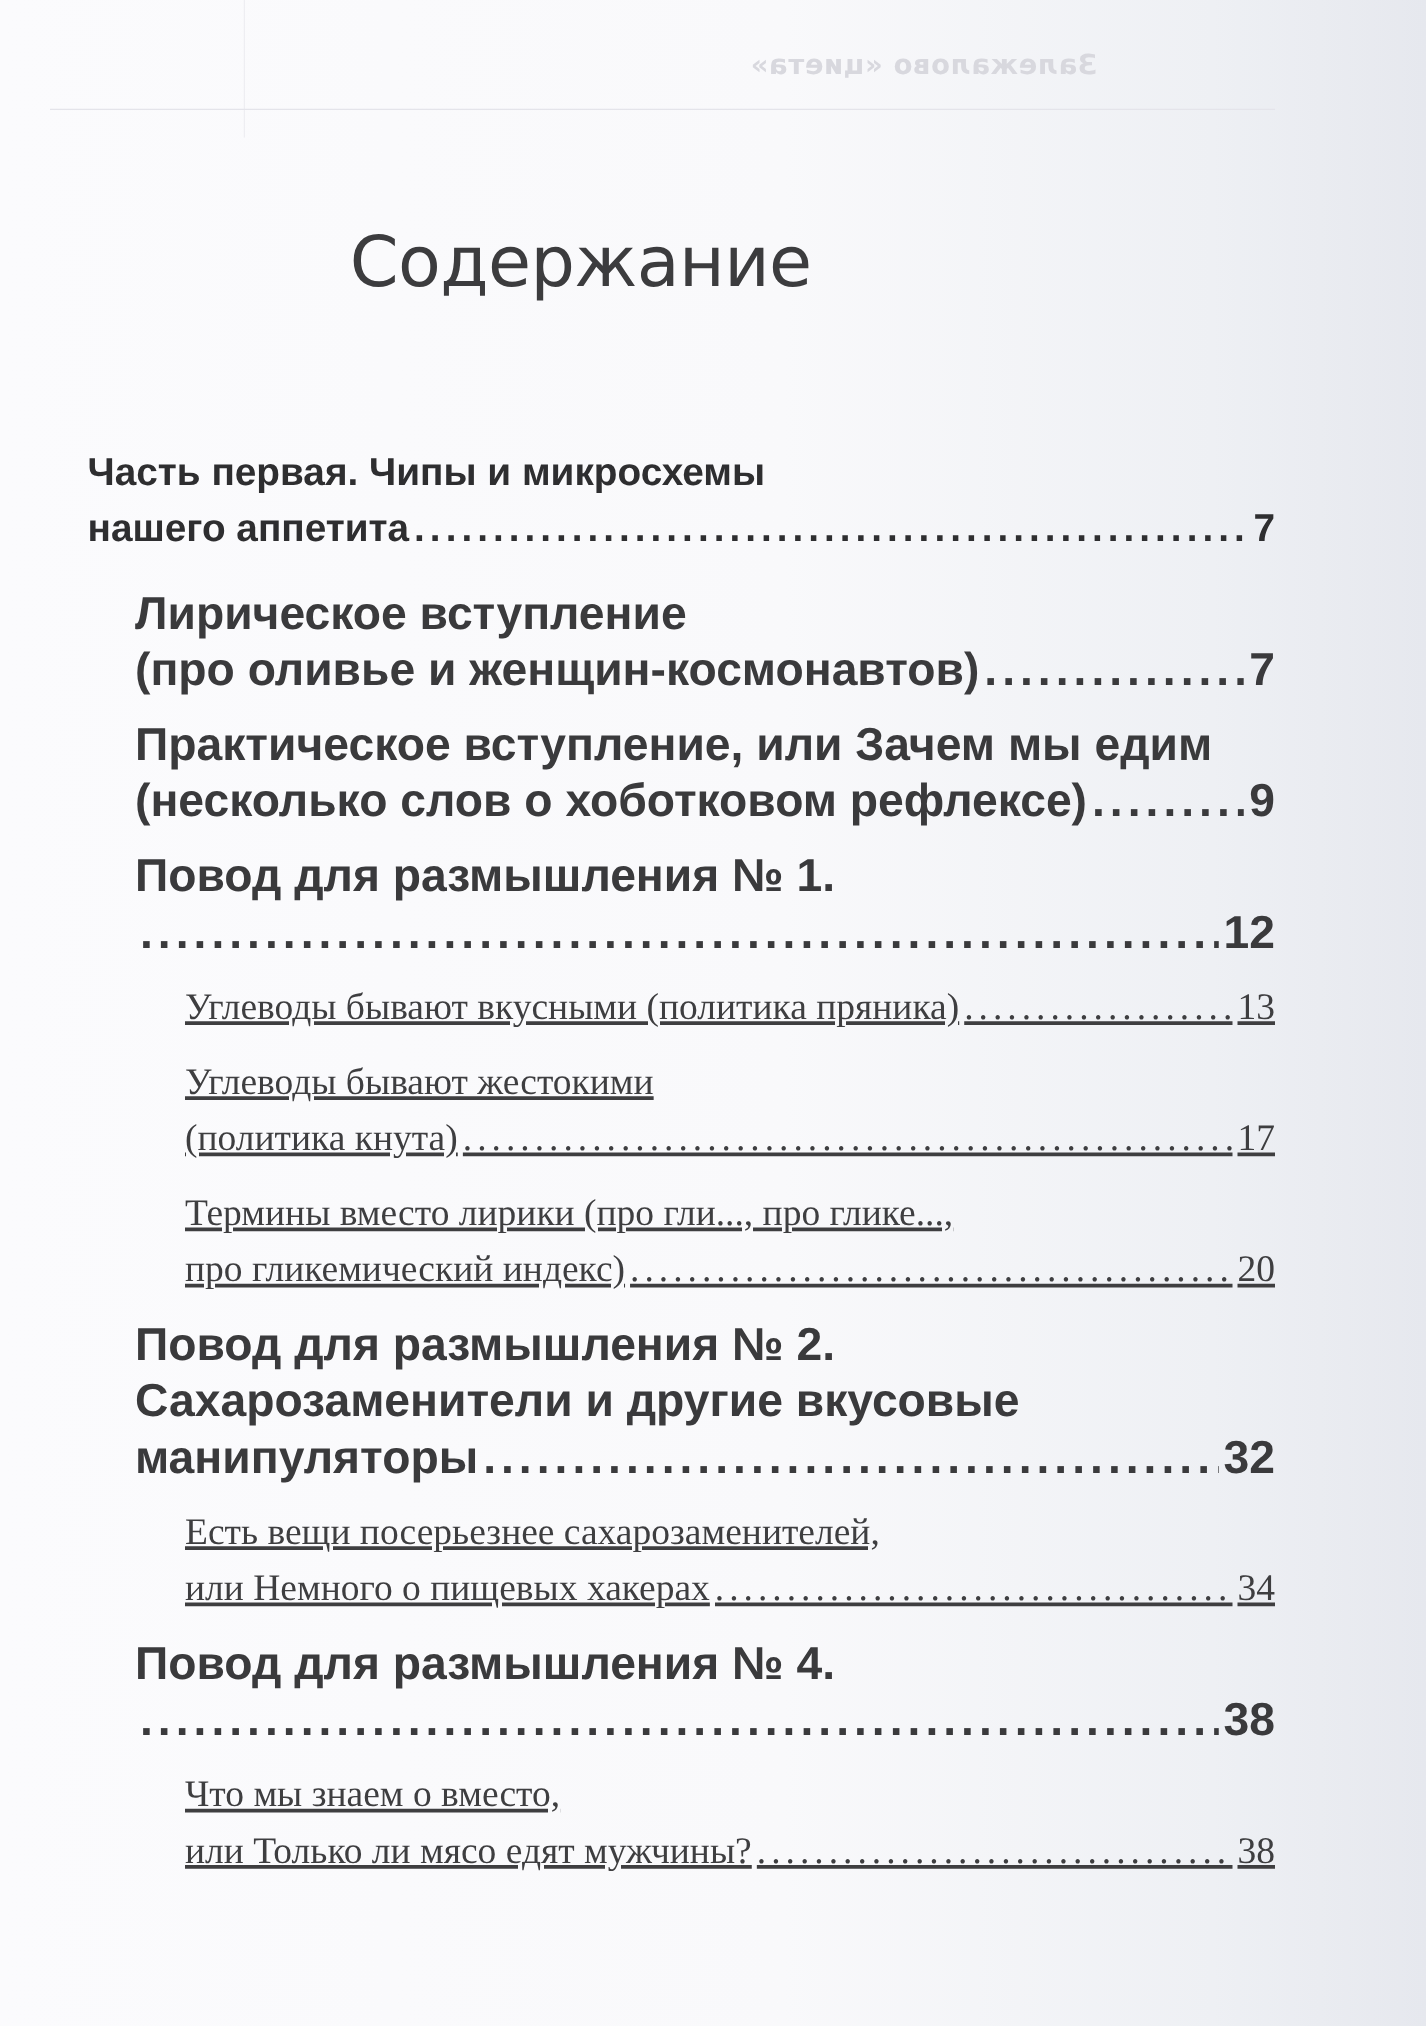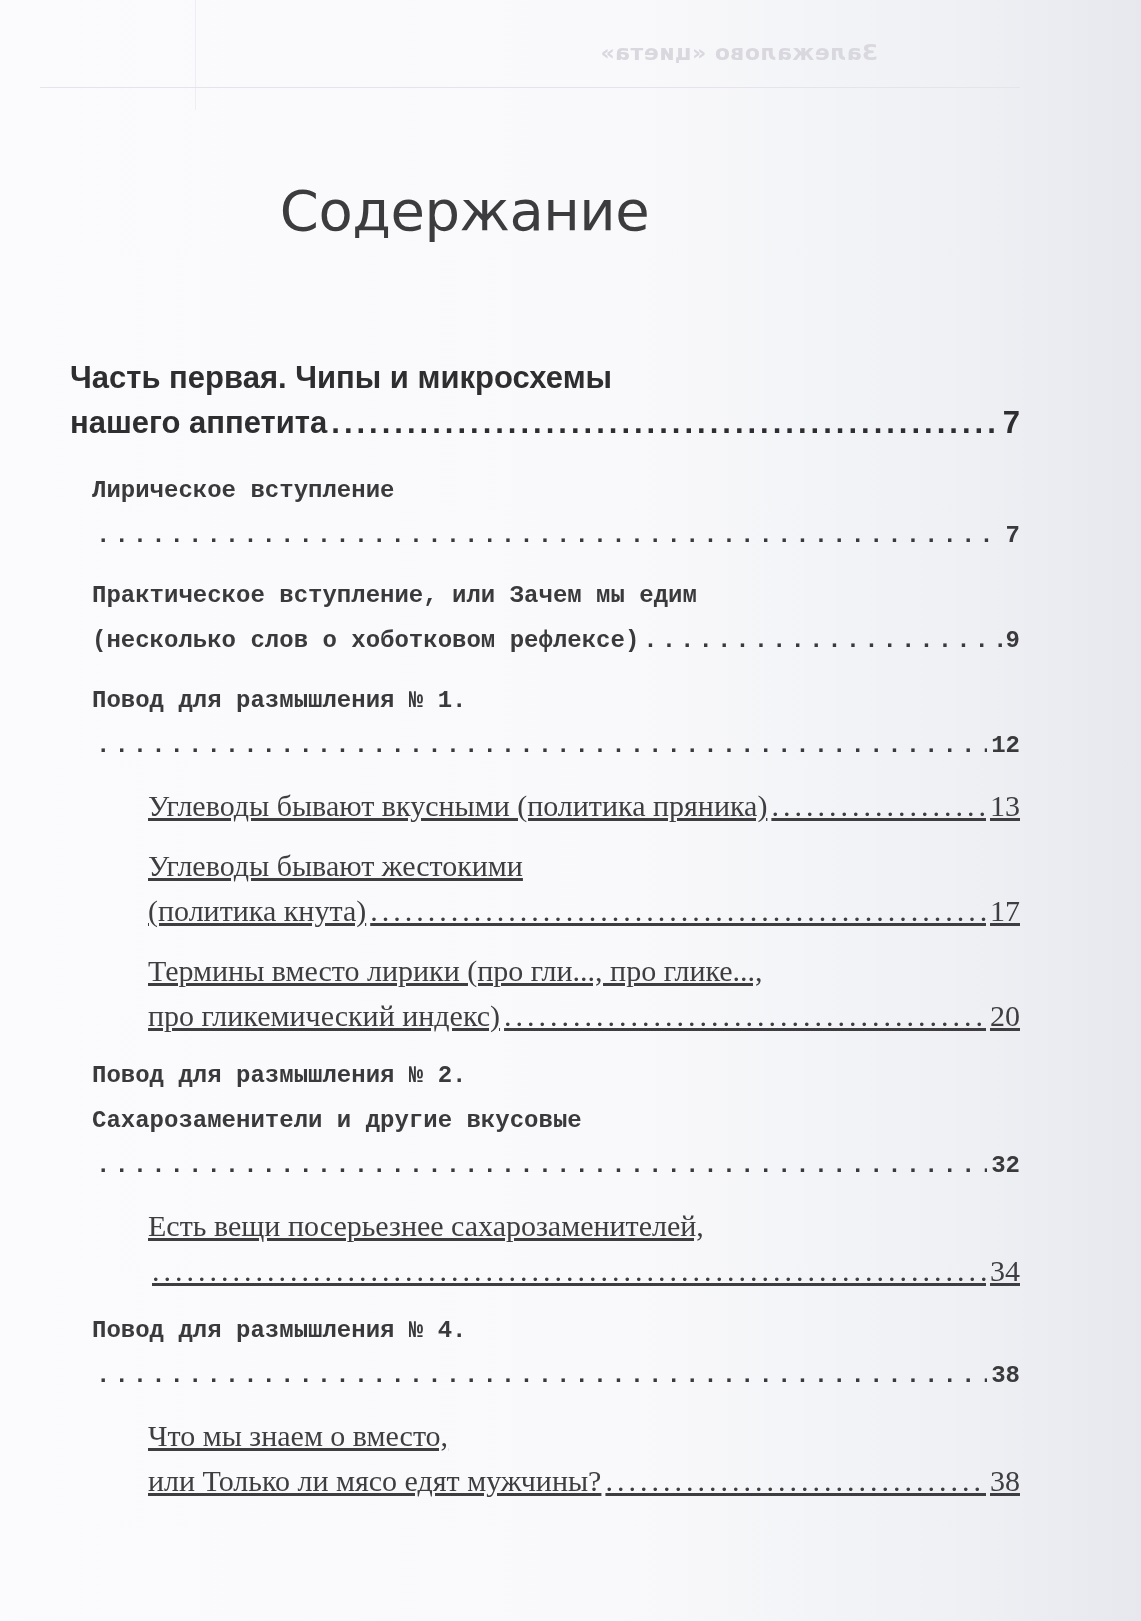--- a/index.html
+++ b/index.html
@@ -92,12 +92,12 @@
 
     
     .chap {
-      font-family: Liberation Mono, monospace;
+      font-family: Liberation Sans, sans-serif;
       font-weight: bold;
-      font-size: 24px;
+      font-size: 37px;
       line-height: 45px;
       color: #3a3a3c;
-      margin-left: 22px;
+      margin-left: 38px;
       margin-bottom: 15px;
     }
     

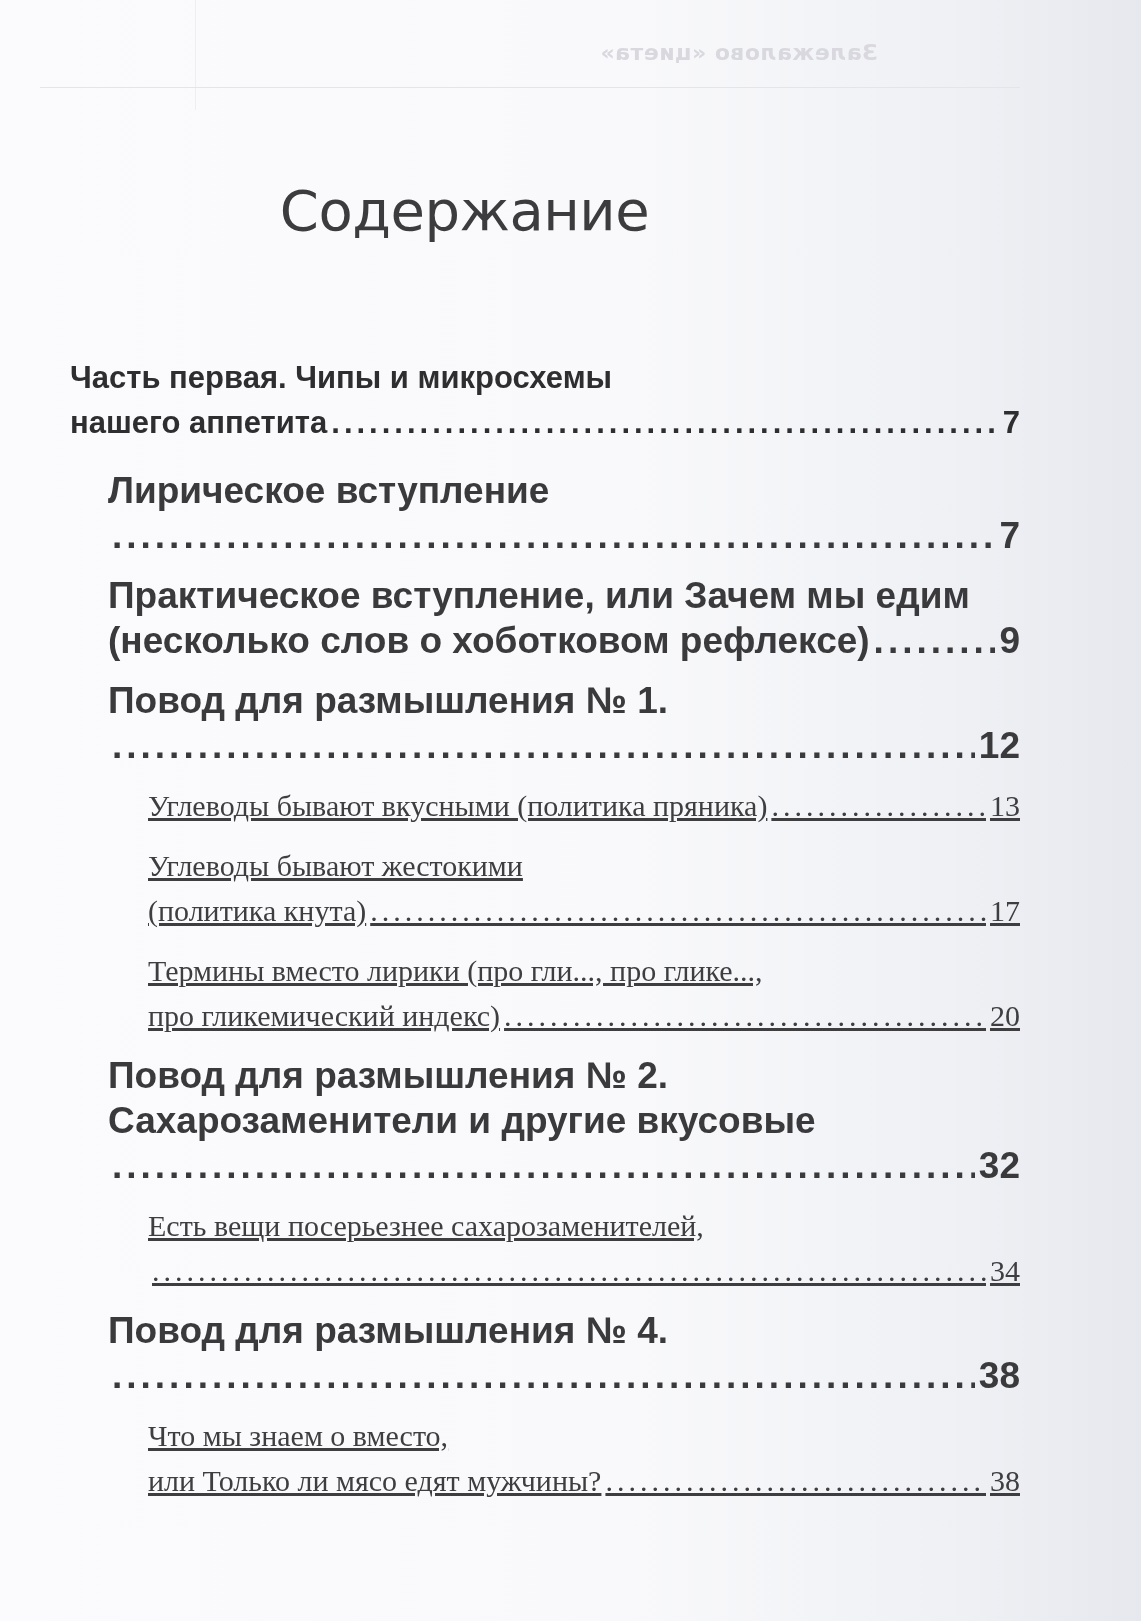--- a/index.html
+++ b/index.html
@@ -139,6 +139,7 @@
         <span class="txt">Лирическое вступление</span>
       </div>
     <div class="line">
+      <span class="txt">(про оливье и женщин-космонавтов)</span>
       <span class="dots">.....................................................................................................</span>
       <span class="pg">7</span>
     </div>

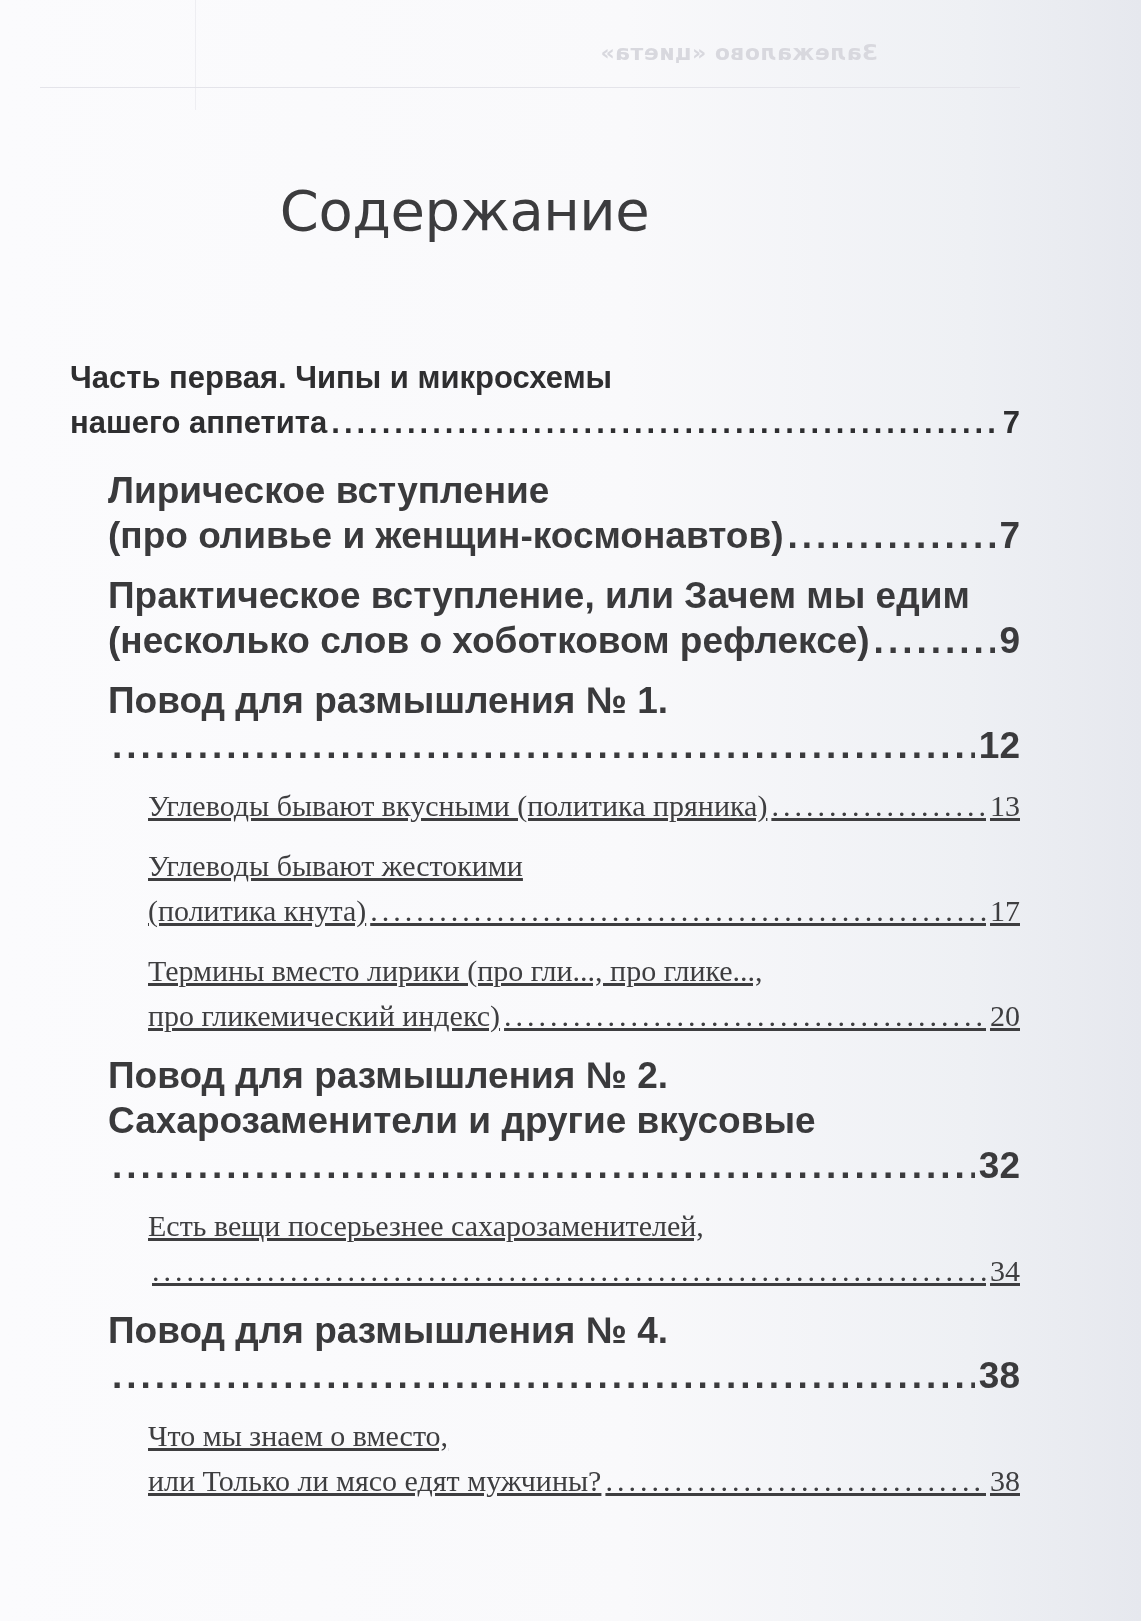--- a/index.html
+++ b/index.html
@@ -204,6 +204,7 @@
         <span class="txt">Сахарозаменители и другие вкусовые</span>
       </div>
     <div class="line">
+      <span class="txt">манипуляторы</span>
       <span class="dots">.....................................................................................................</span>
       <span class="pg">32</span>
     </div>

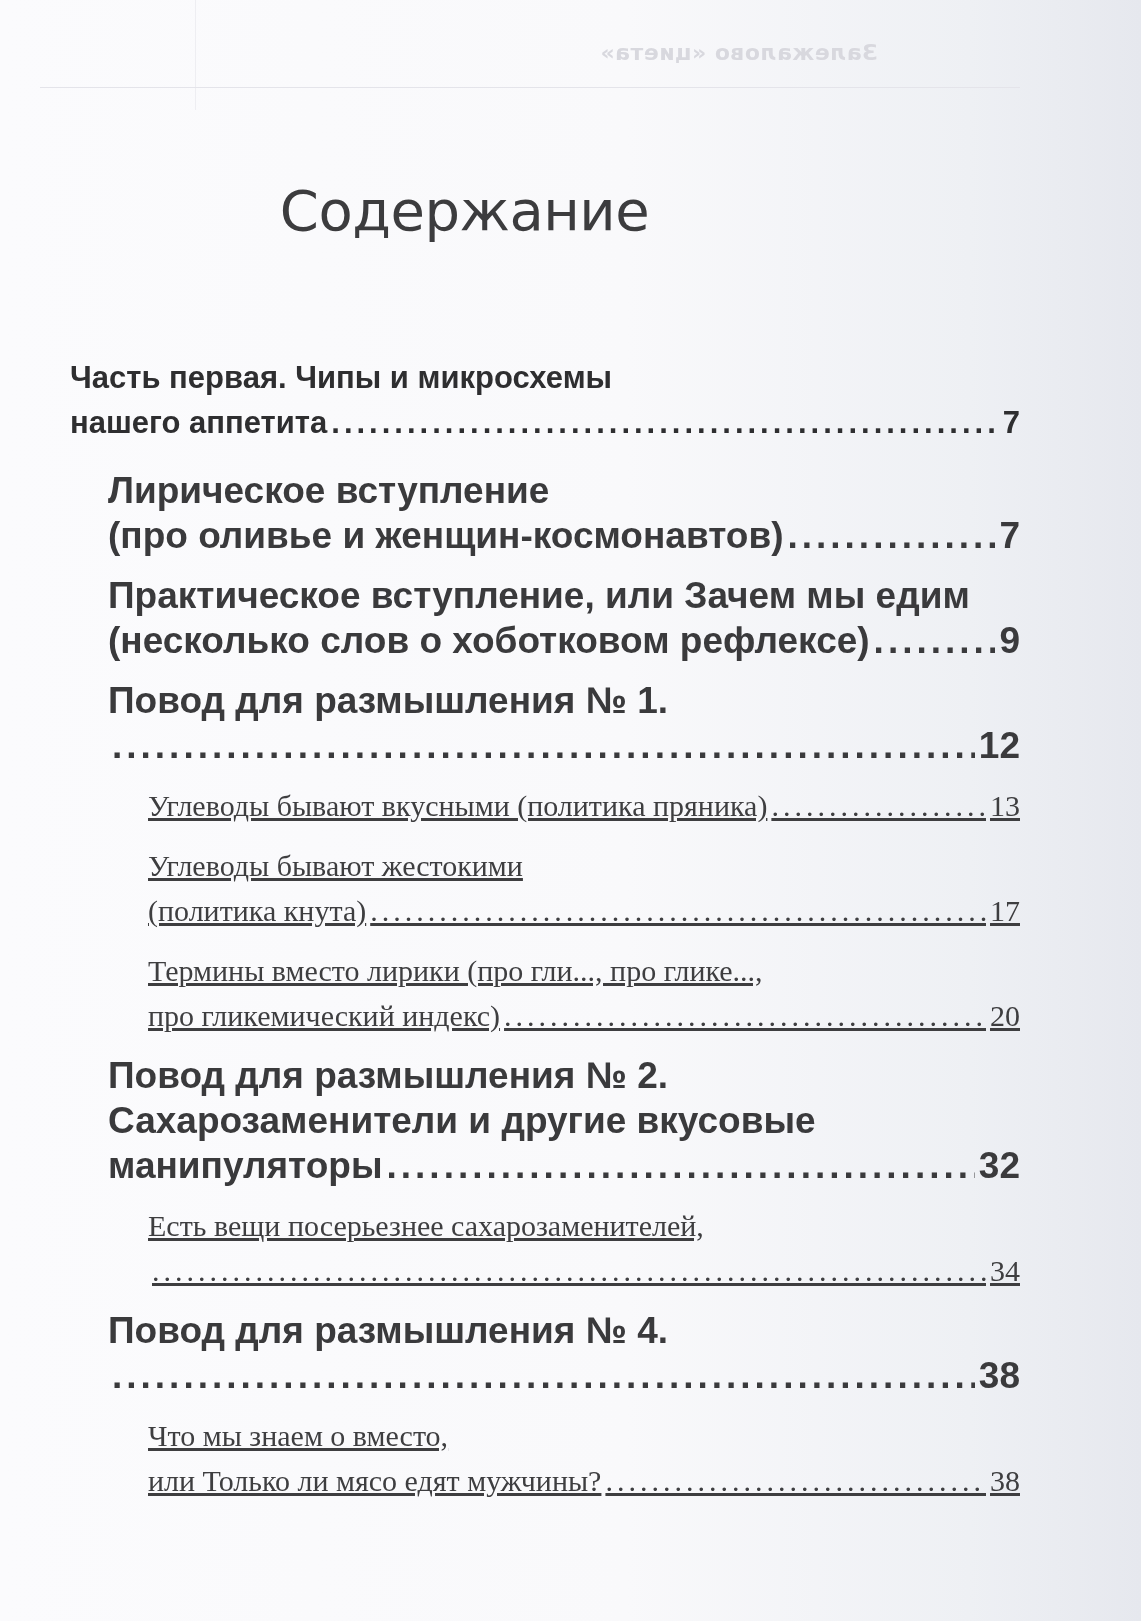--- a/index.html
+++ b/index.html
@@ -215,6 +215,7 @@
         <span class="txt">Есть вещи посерьезнее сахарозаменителей,</span>
       </div>
     <div class="line">
+      <span class="txt">или Немного о пищевых хакерах</span>
       <span class="dots">.....................................................................................................</span>
       <span class="pg">34</span>
     </div>

